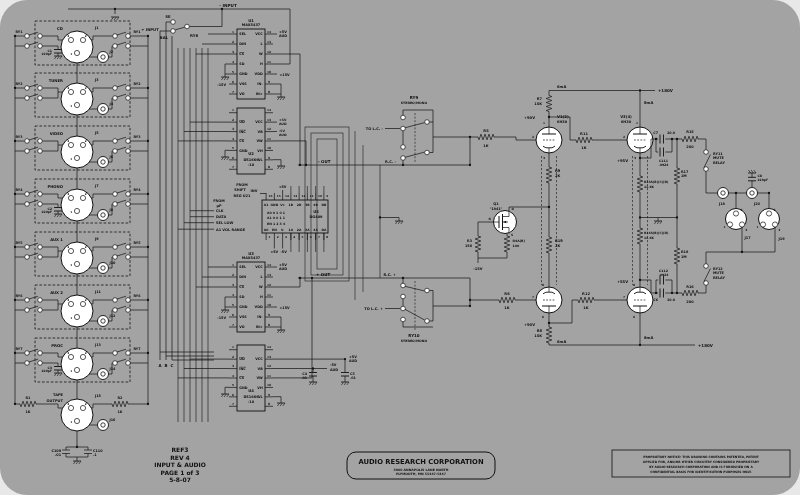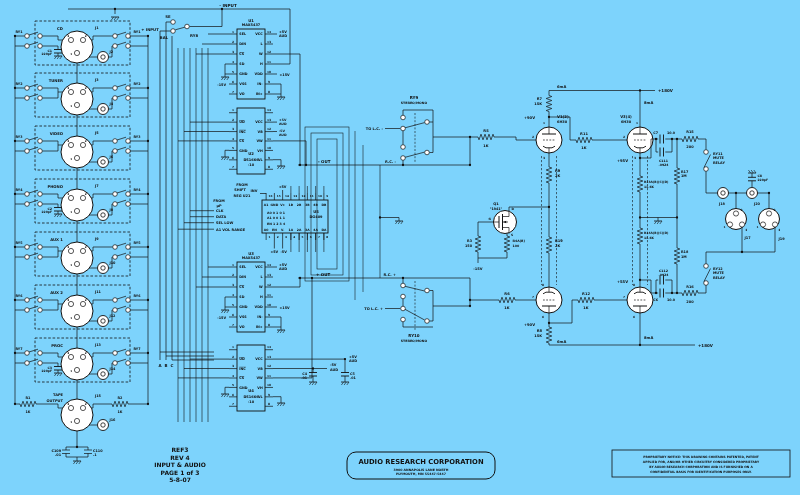--- a/index.html
+++ b/index.html
@@ -3,8 +3,8 @@
 <meta charset="utf-8">
 <style>
   html,body{margin:0;padding:0;background:#e8e8e8;}
-  .stage{position:relative;width:800px;height:495px;background:#7dd3fc;overflow:hidden;
-         font-family:"DejaVu Sans","Liberation Sans",sans-serif;}
+  .stage{position:relative;width:800px;height:495px;background:#a3a3a3;overflow:hidden;
+         font-family:"DejaVu Sans","Liberation Sans",sans-serif;border-radius:27px;}
   svg{position:absolute;left:0;top:0;}
   svg text{fill:#111;font-family:"DejaVu Sans","Liberation Sans",sans-serif;font-weight:bold;}
   svg text.ov{text-decoration:overline;}

